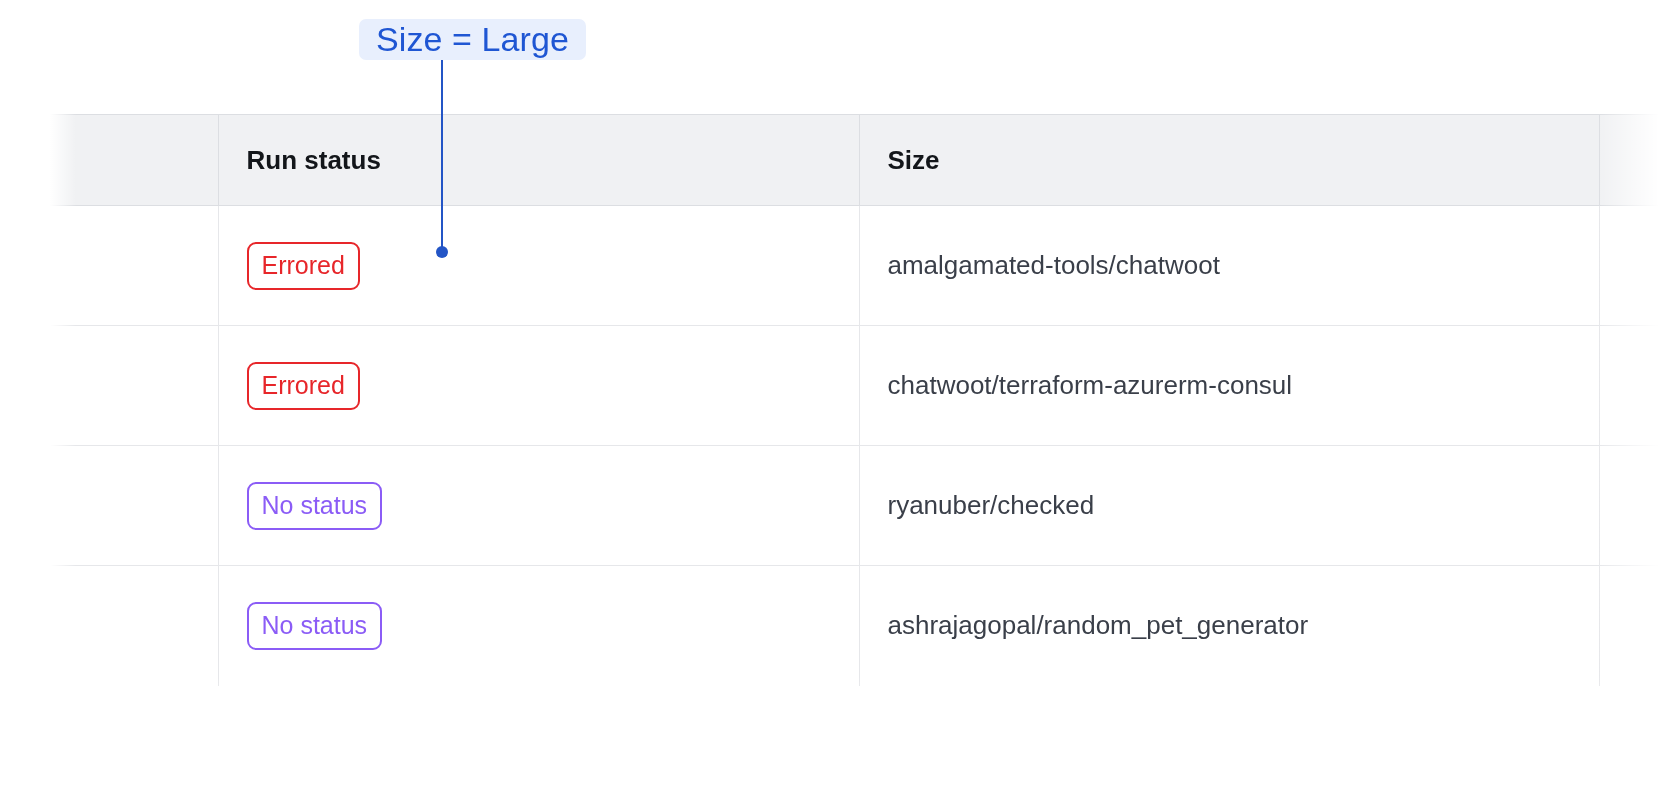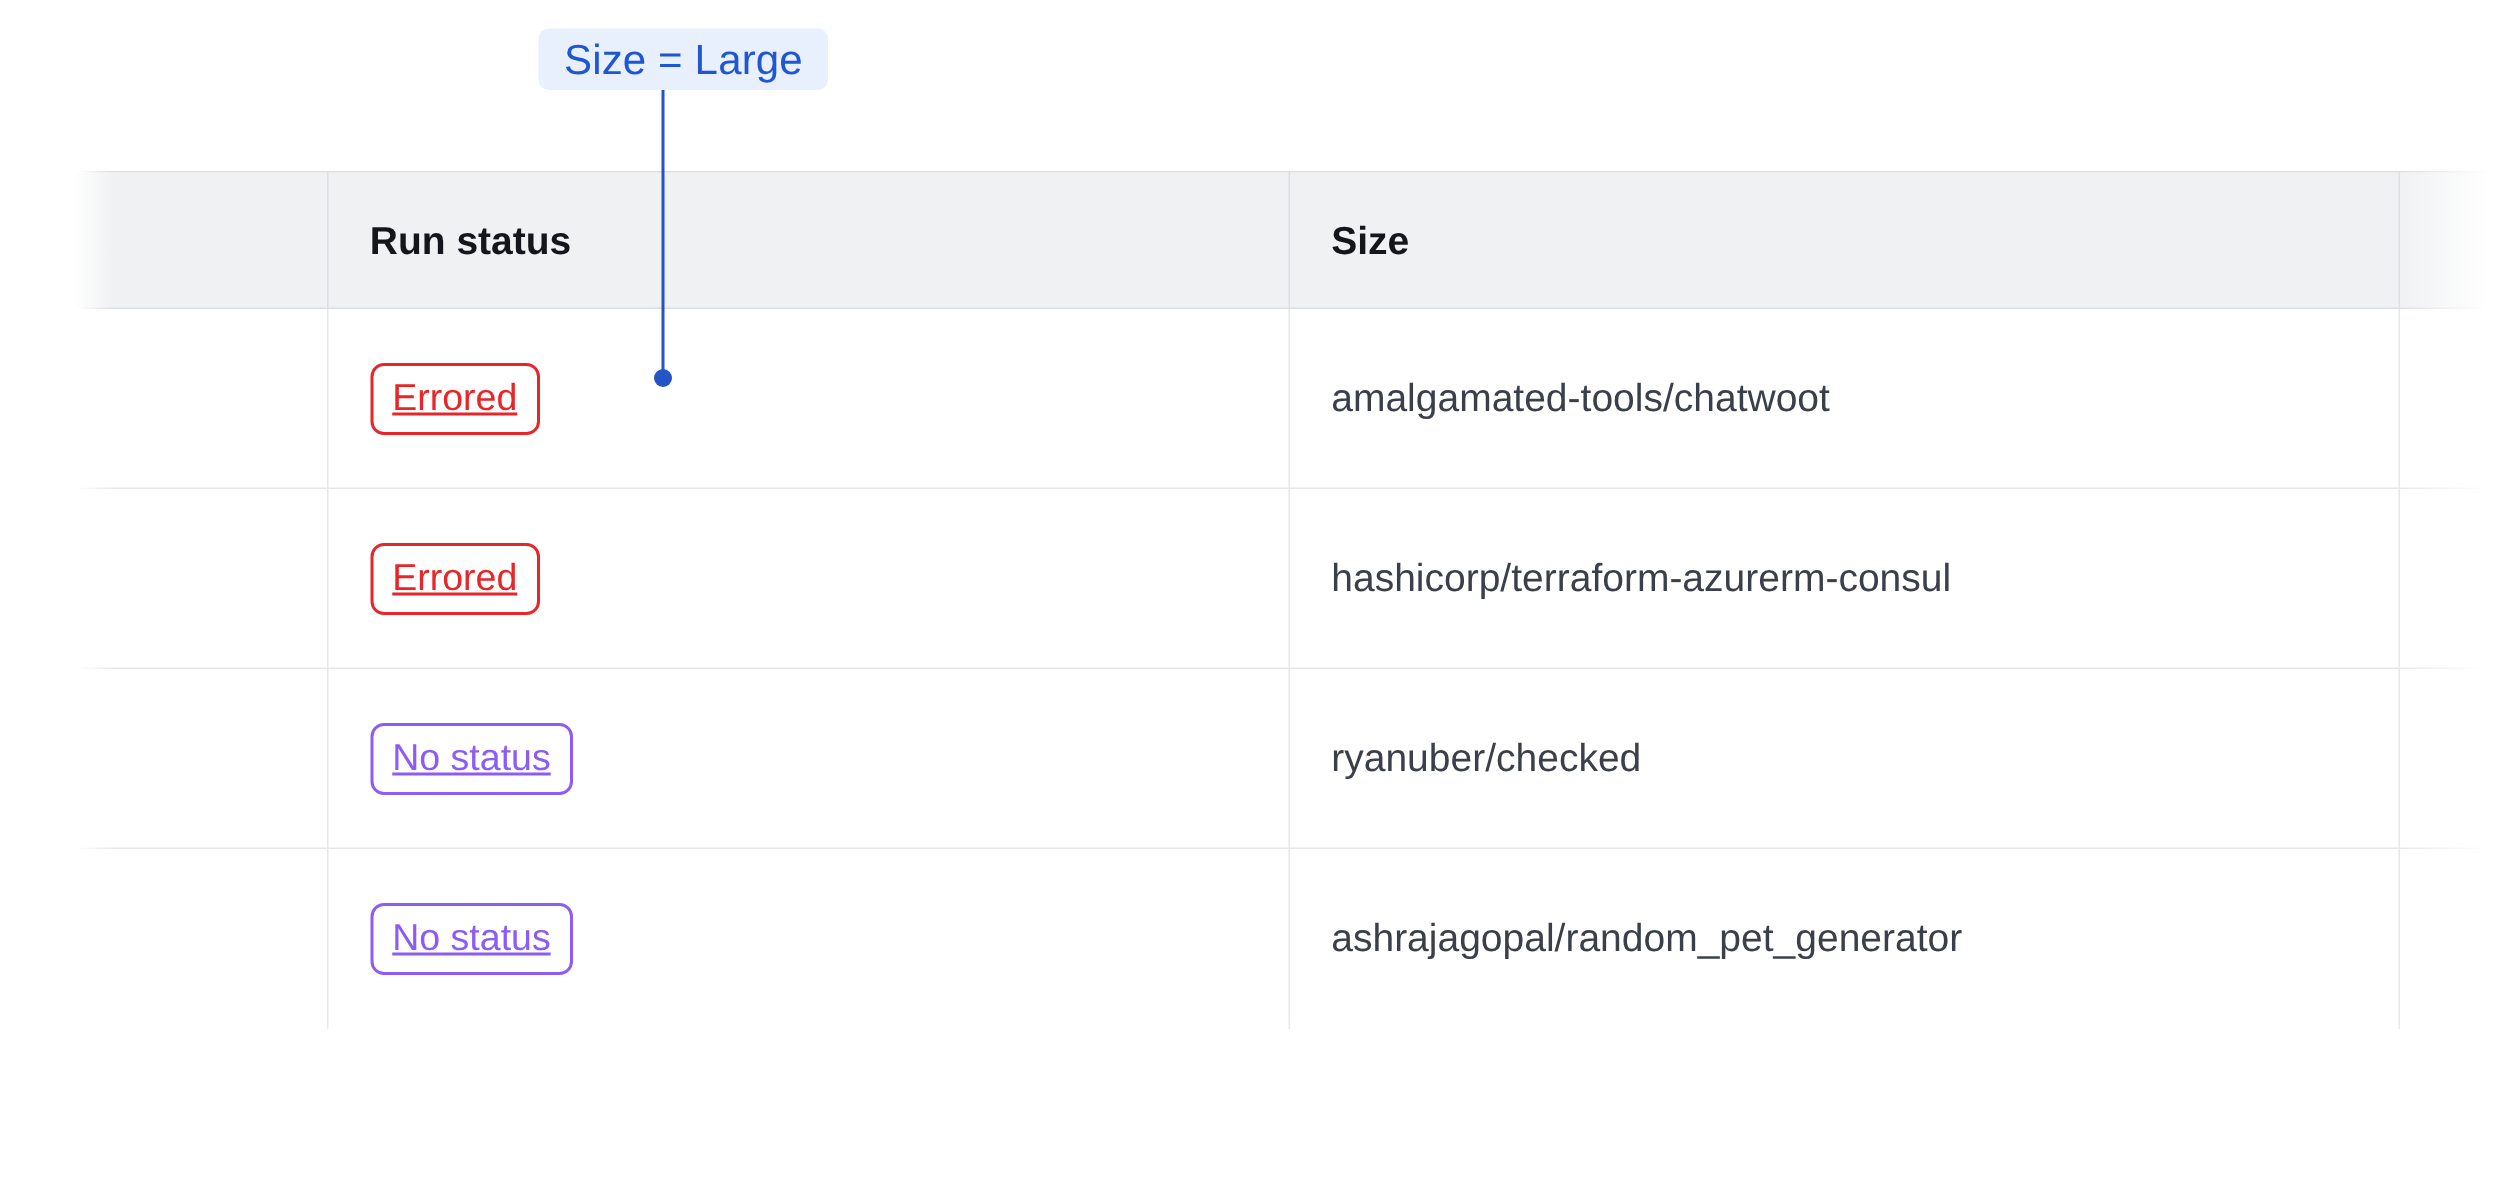--- a/index.html
+++ b/index.html
@@ -38,7 +38,7 @@
     background: #e8effd;
     color: #1f56d3;
     border-radius: 7px;
-    font-size: 28px;
+    font-size: 34px;
     letter-spacing: 0.1px;
     white-space: nowrap;
     pointer-events: auto;

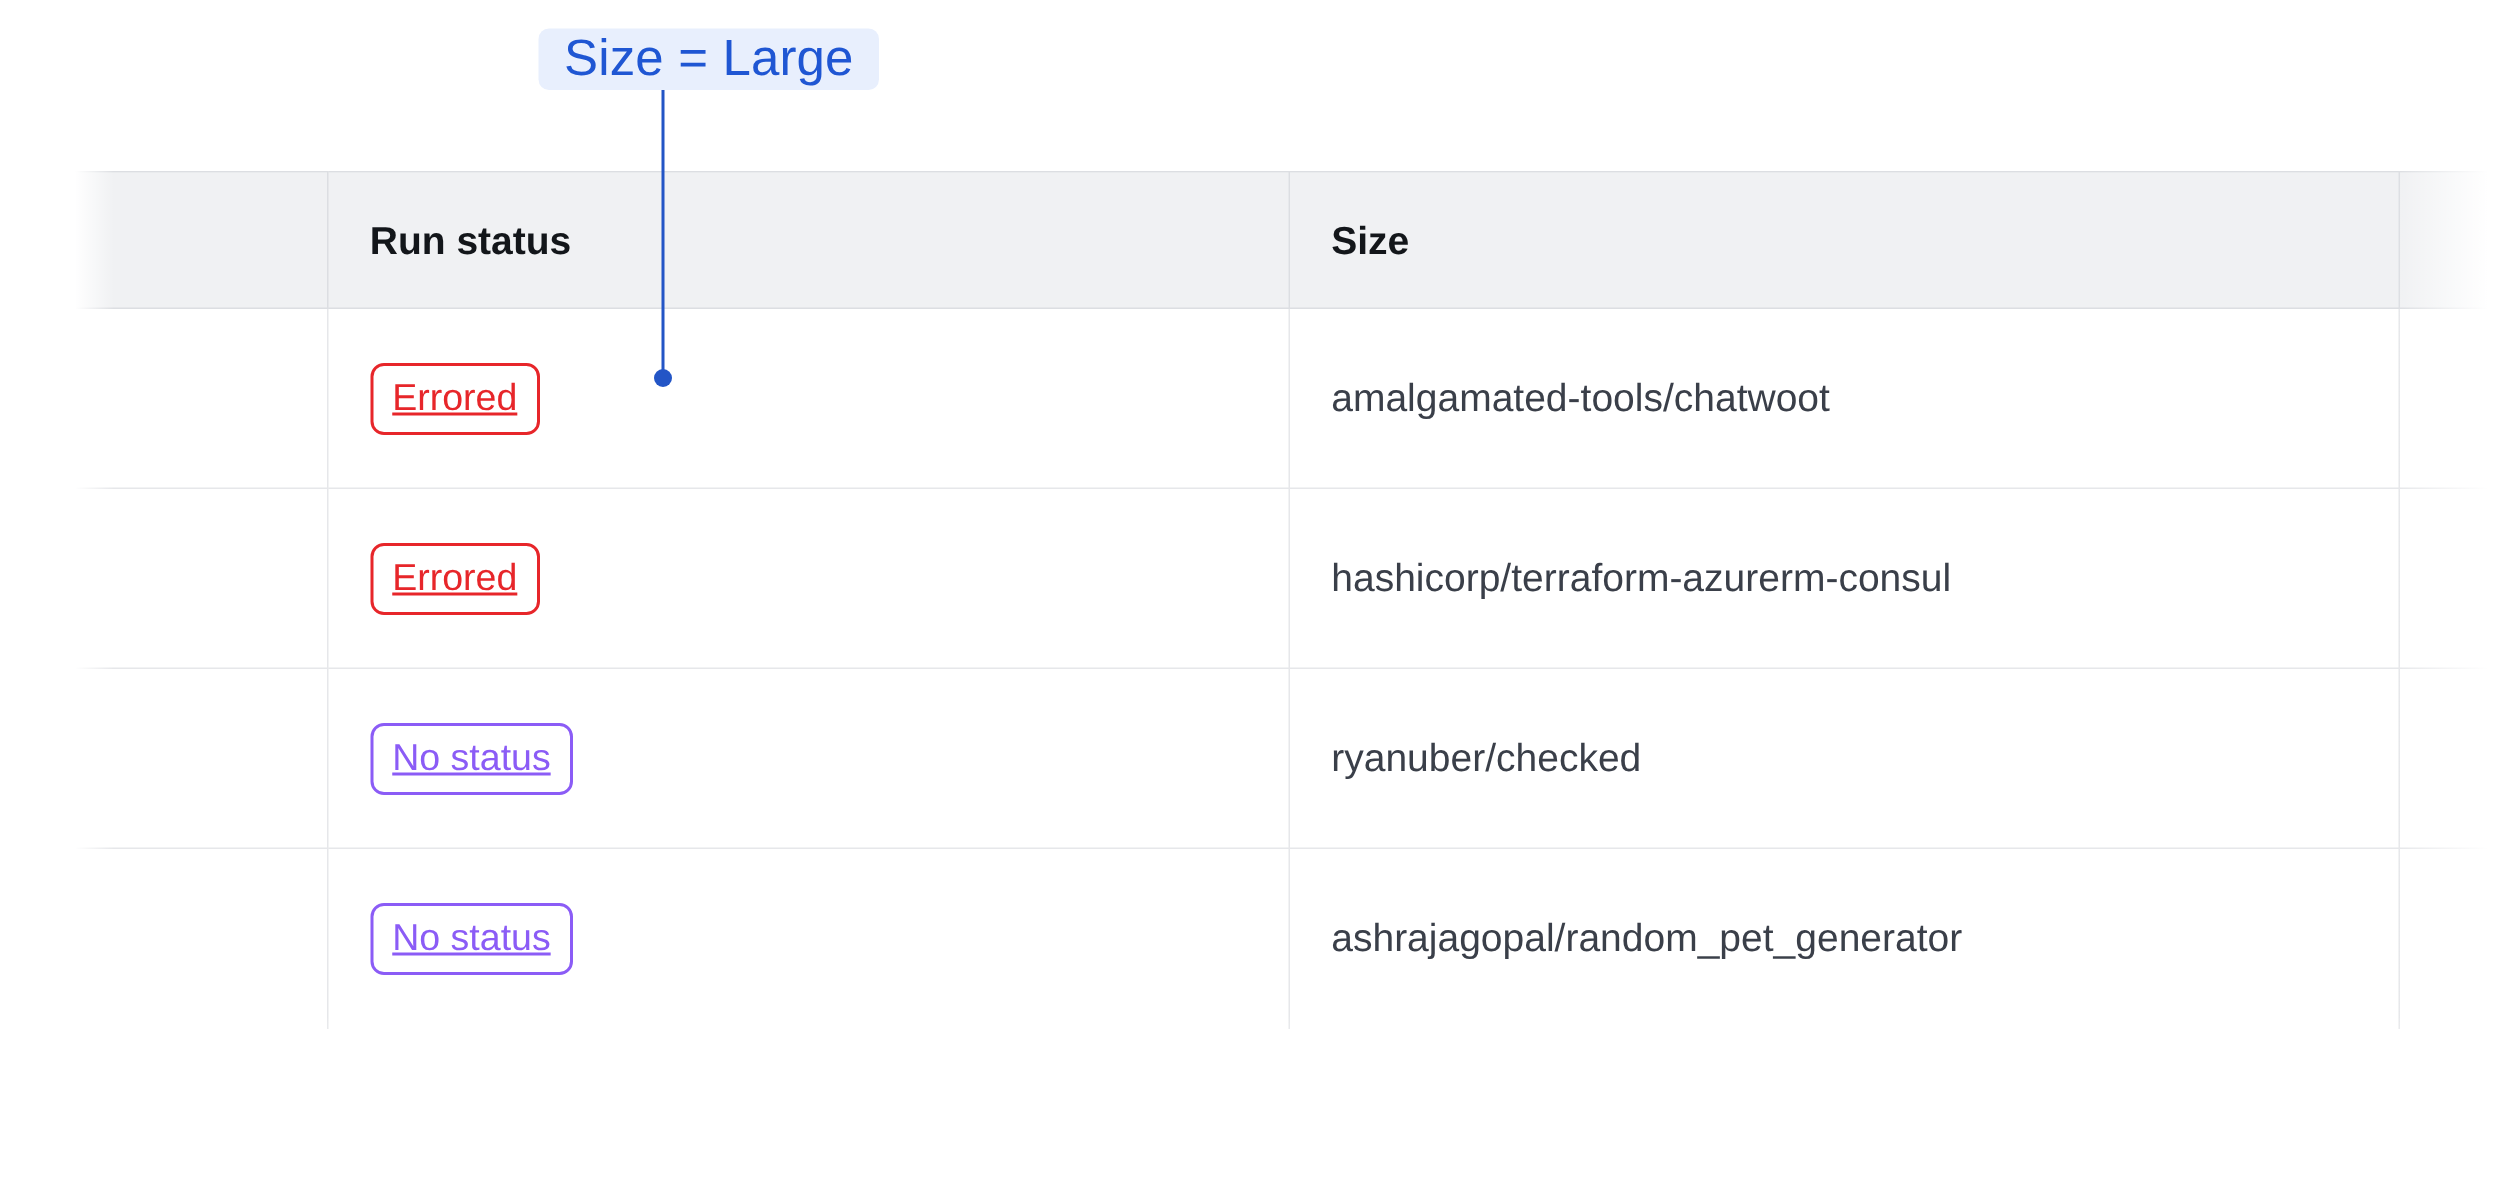--- a/index.html
+++ b/index.html
@@ -136,7 +136,6 @@
     font-size: 25px;
     line-height: 1;
     white-space: nowrap;
-    text-decoration: underline;
   }
   .status-errored       { color: #e7262a; }
   .status-policy-checked{ color: #c0560a; }

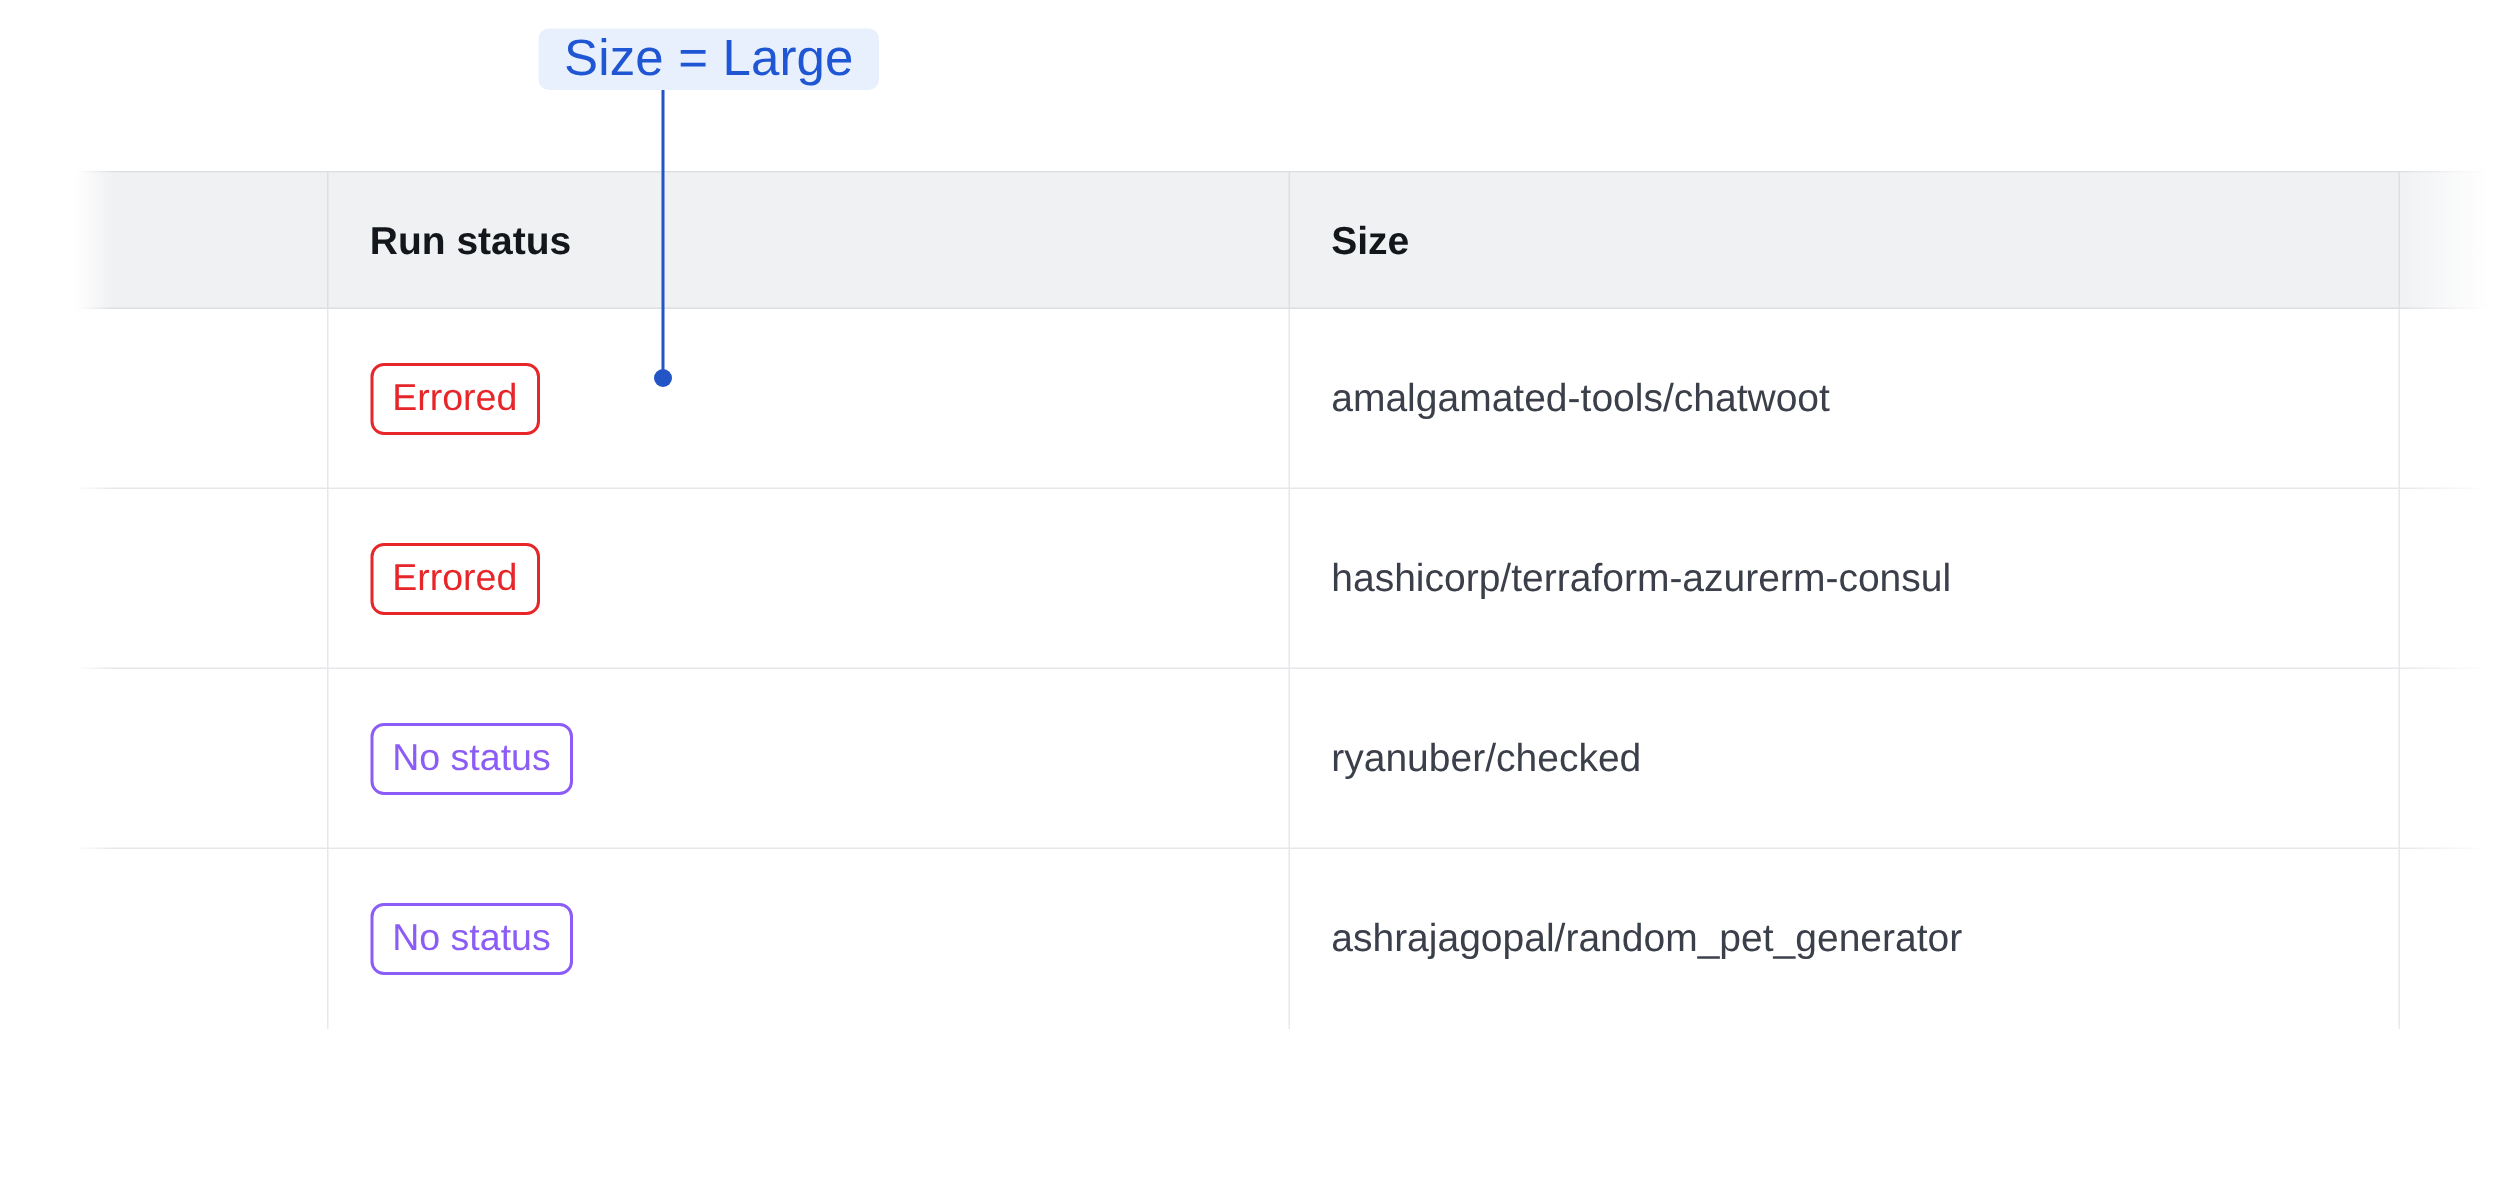--- a/index.html
+++ b/index.html
@@ -214,7 +214,7 @@
           <span class="status-badge status-errored">Errored</span>
         </td>
         <td>
-          <span class="repo-name">hashicorp/terraform-azurerm-consul</span>
+          <span class="repo-name">chatwoot/terraform-azurerm-consul</span>
         </td>
         <td class="cell-extra"></td>
       </tr>

